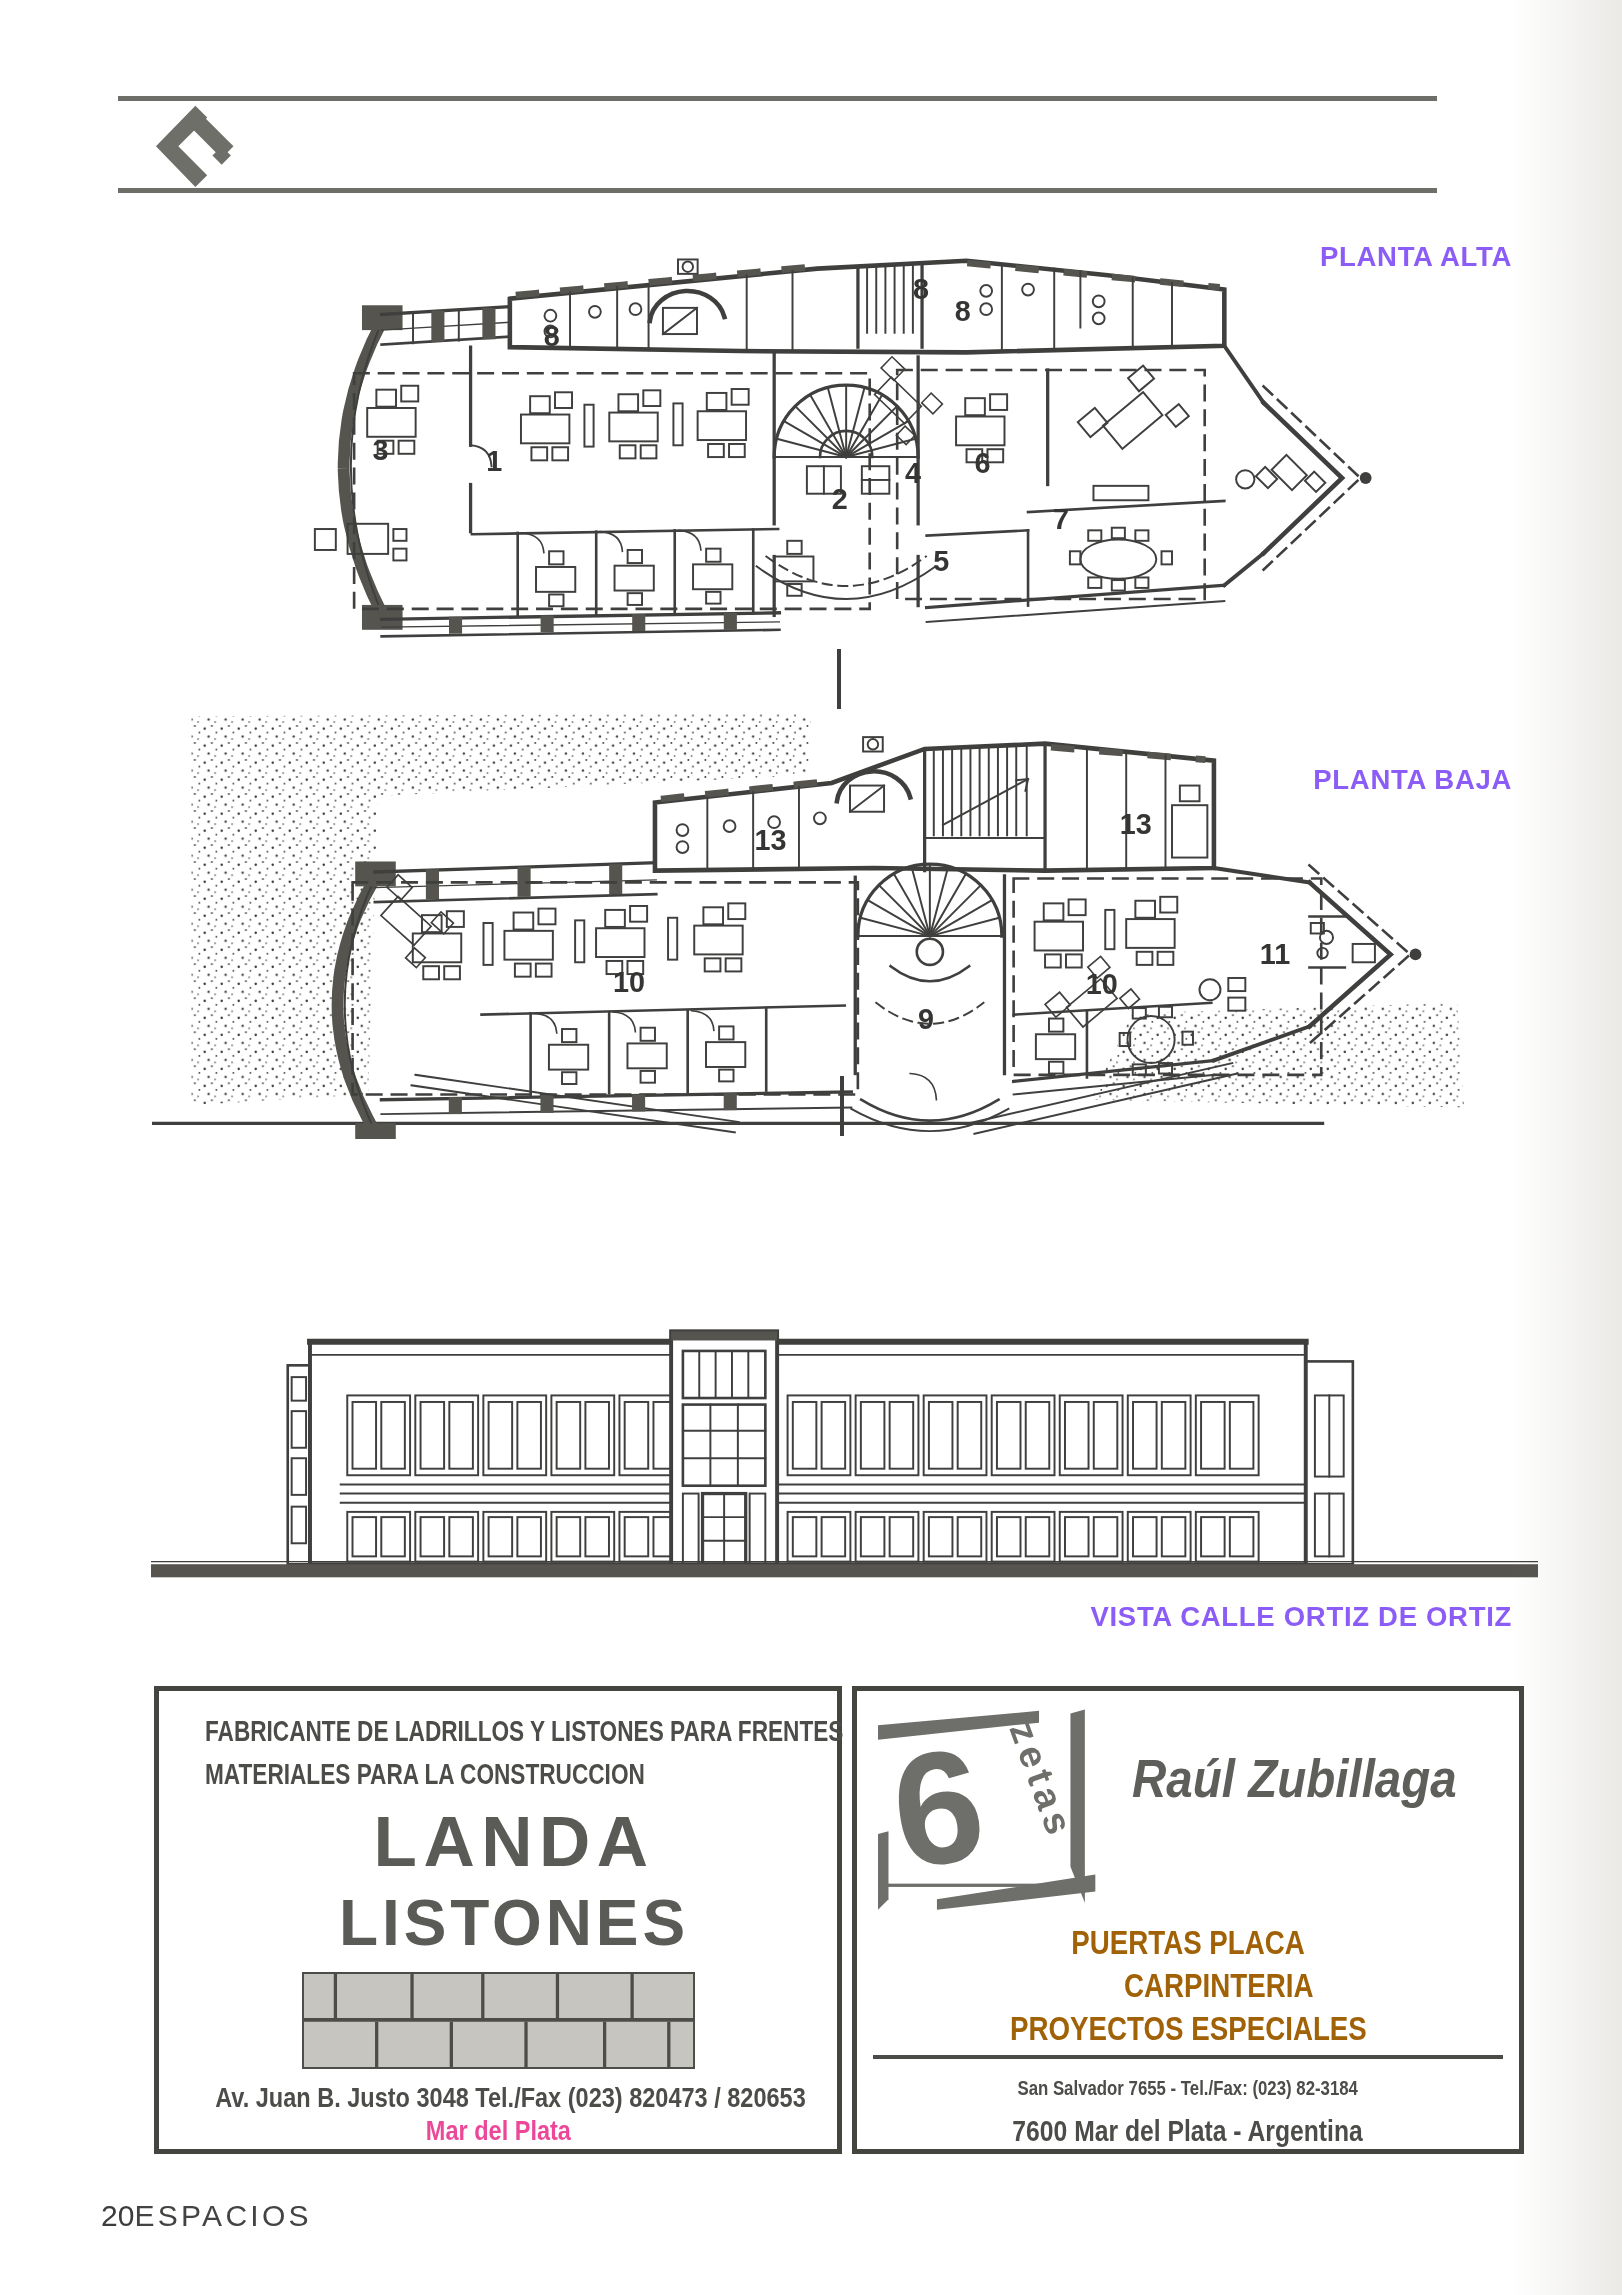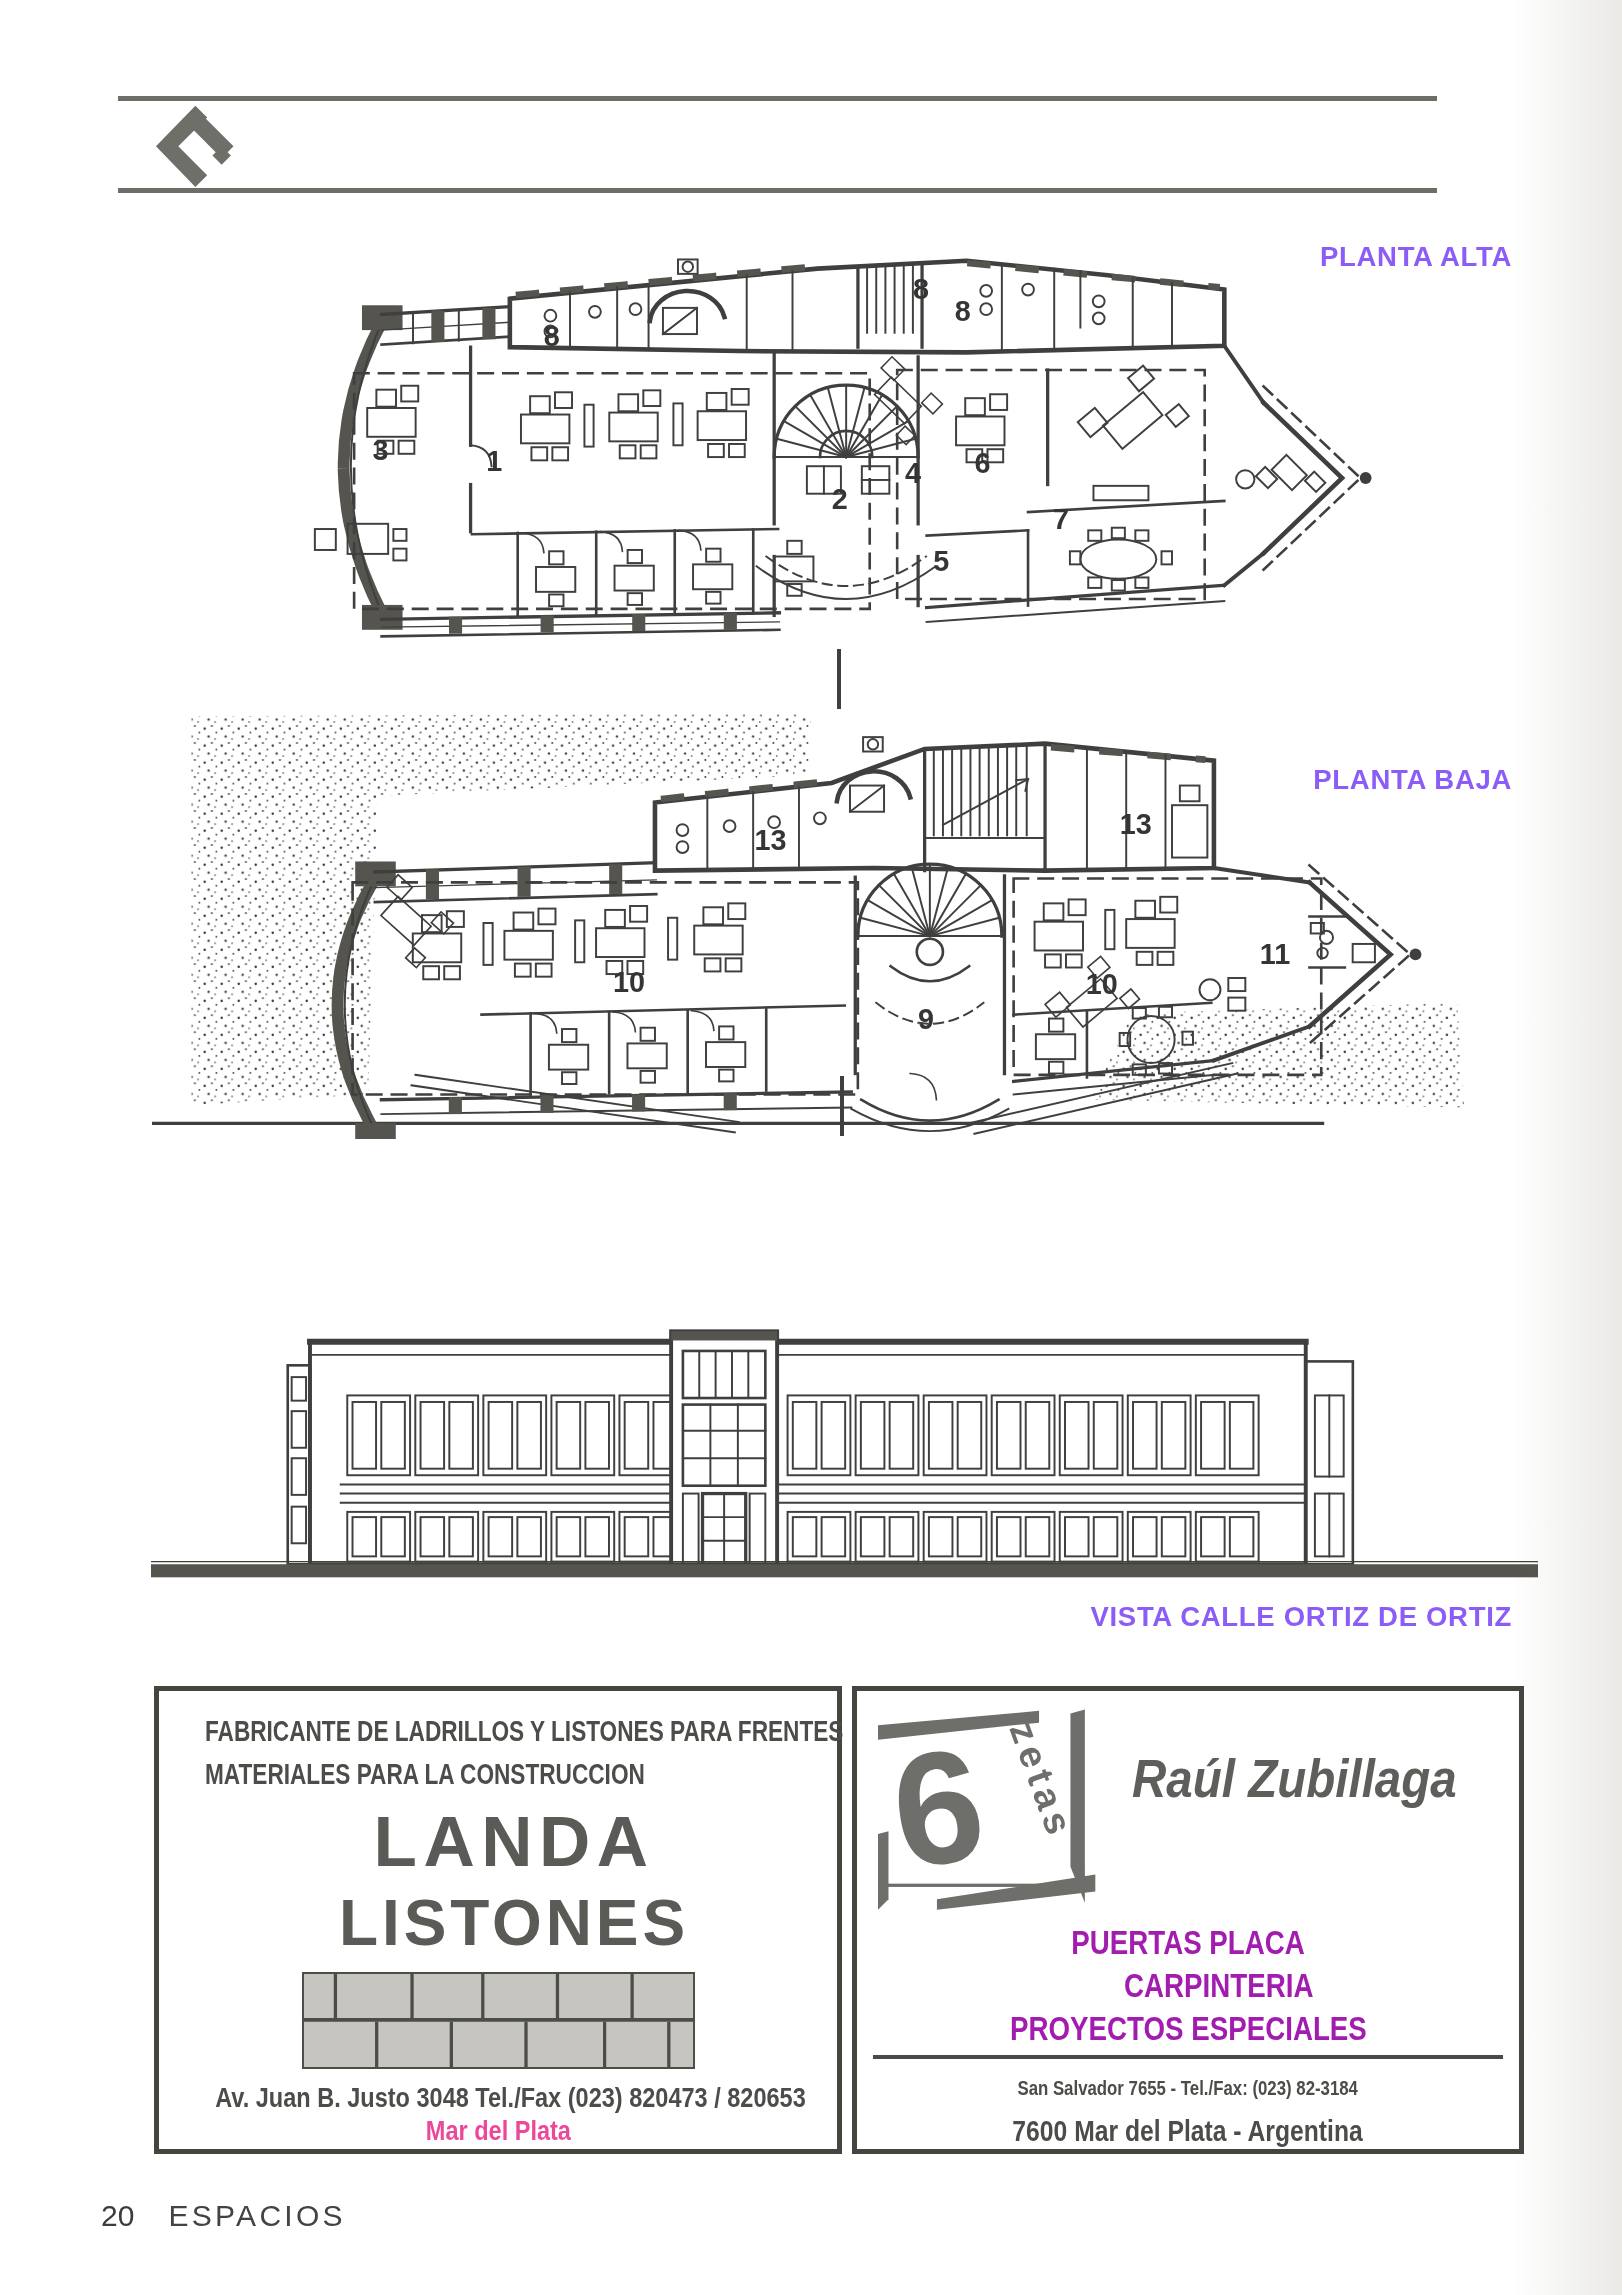--- a/index.html
+++ b/index.html
@@ -20,7 +20,7 @@
   .condc{display:inline-block;transform:scaleX(0.84);transform-origin:center;white-space:nowrap;}
   .tagline{position:absolute;left:46px;font-size:29px;font-weight:bold;color:#4c4c49;}
   .brand{position:absolute;left:0;width:100%;text-align:center;font-weight:bold;color:#5a5a56;padding-left:16px;}
-  .center-line{position:absolute;left:0;width:100%;text-align:center;font-weight:bold;color:#a21caf;}
+  .center-line{position:absolute;left:0;width:100%;text-align:center;font-weight:bold;color:#a16207;}
   .logo6{position:absolute;left:17px;top:11.8px;}
   .zname{position:absolute;left:275px;top:56px;font-size:54px;font-weight:bold;font-style:italic;
          color:#5e5e5b;transform:scaleX(0.88);transform-origin:left center;white-space:nowrap;}

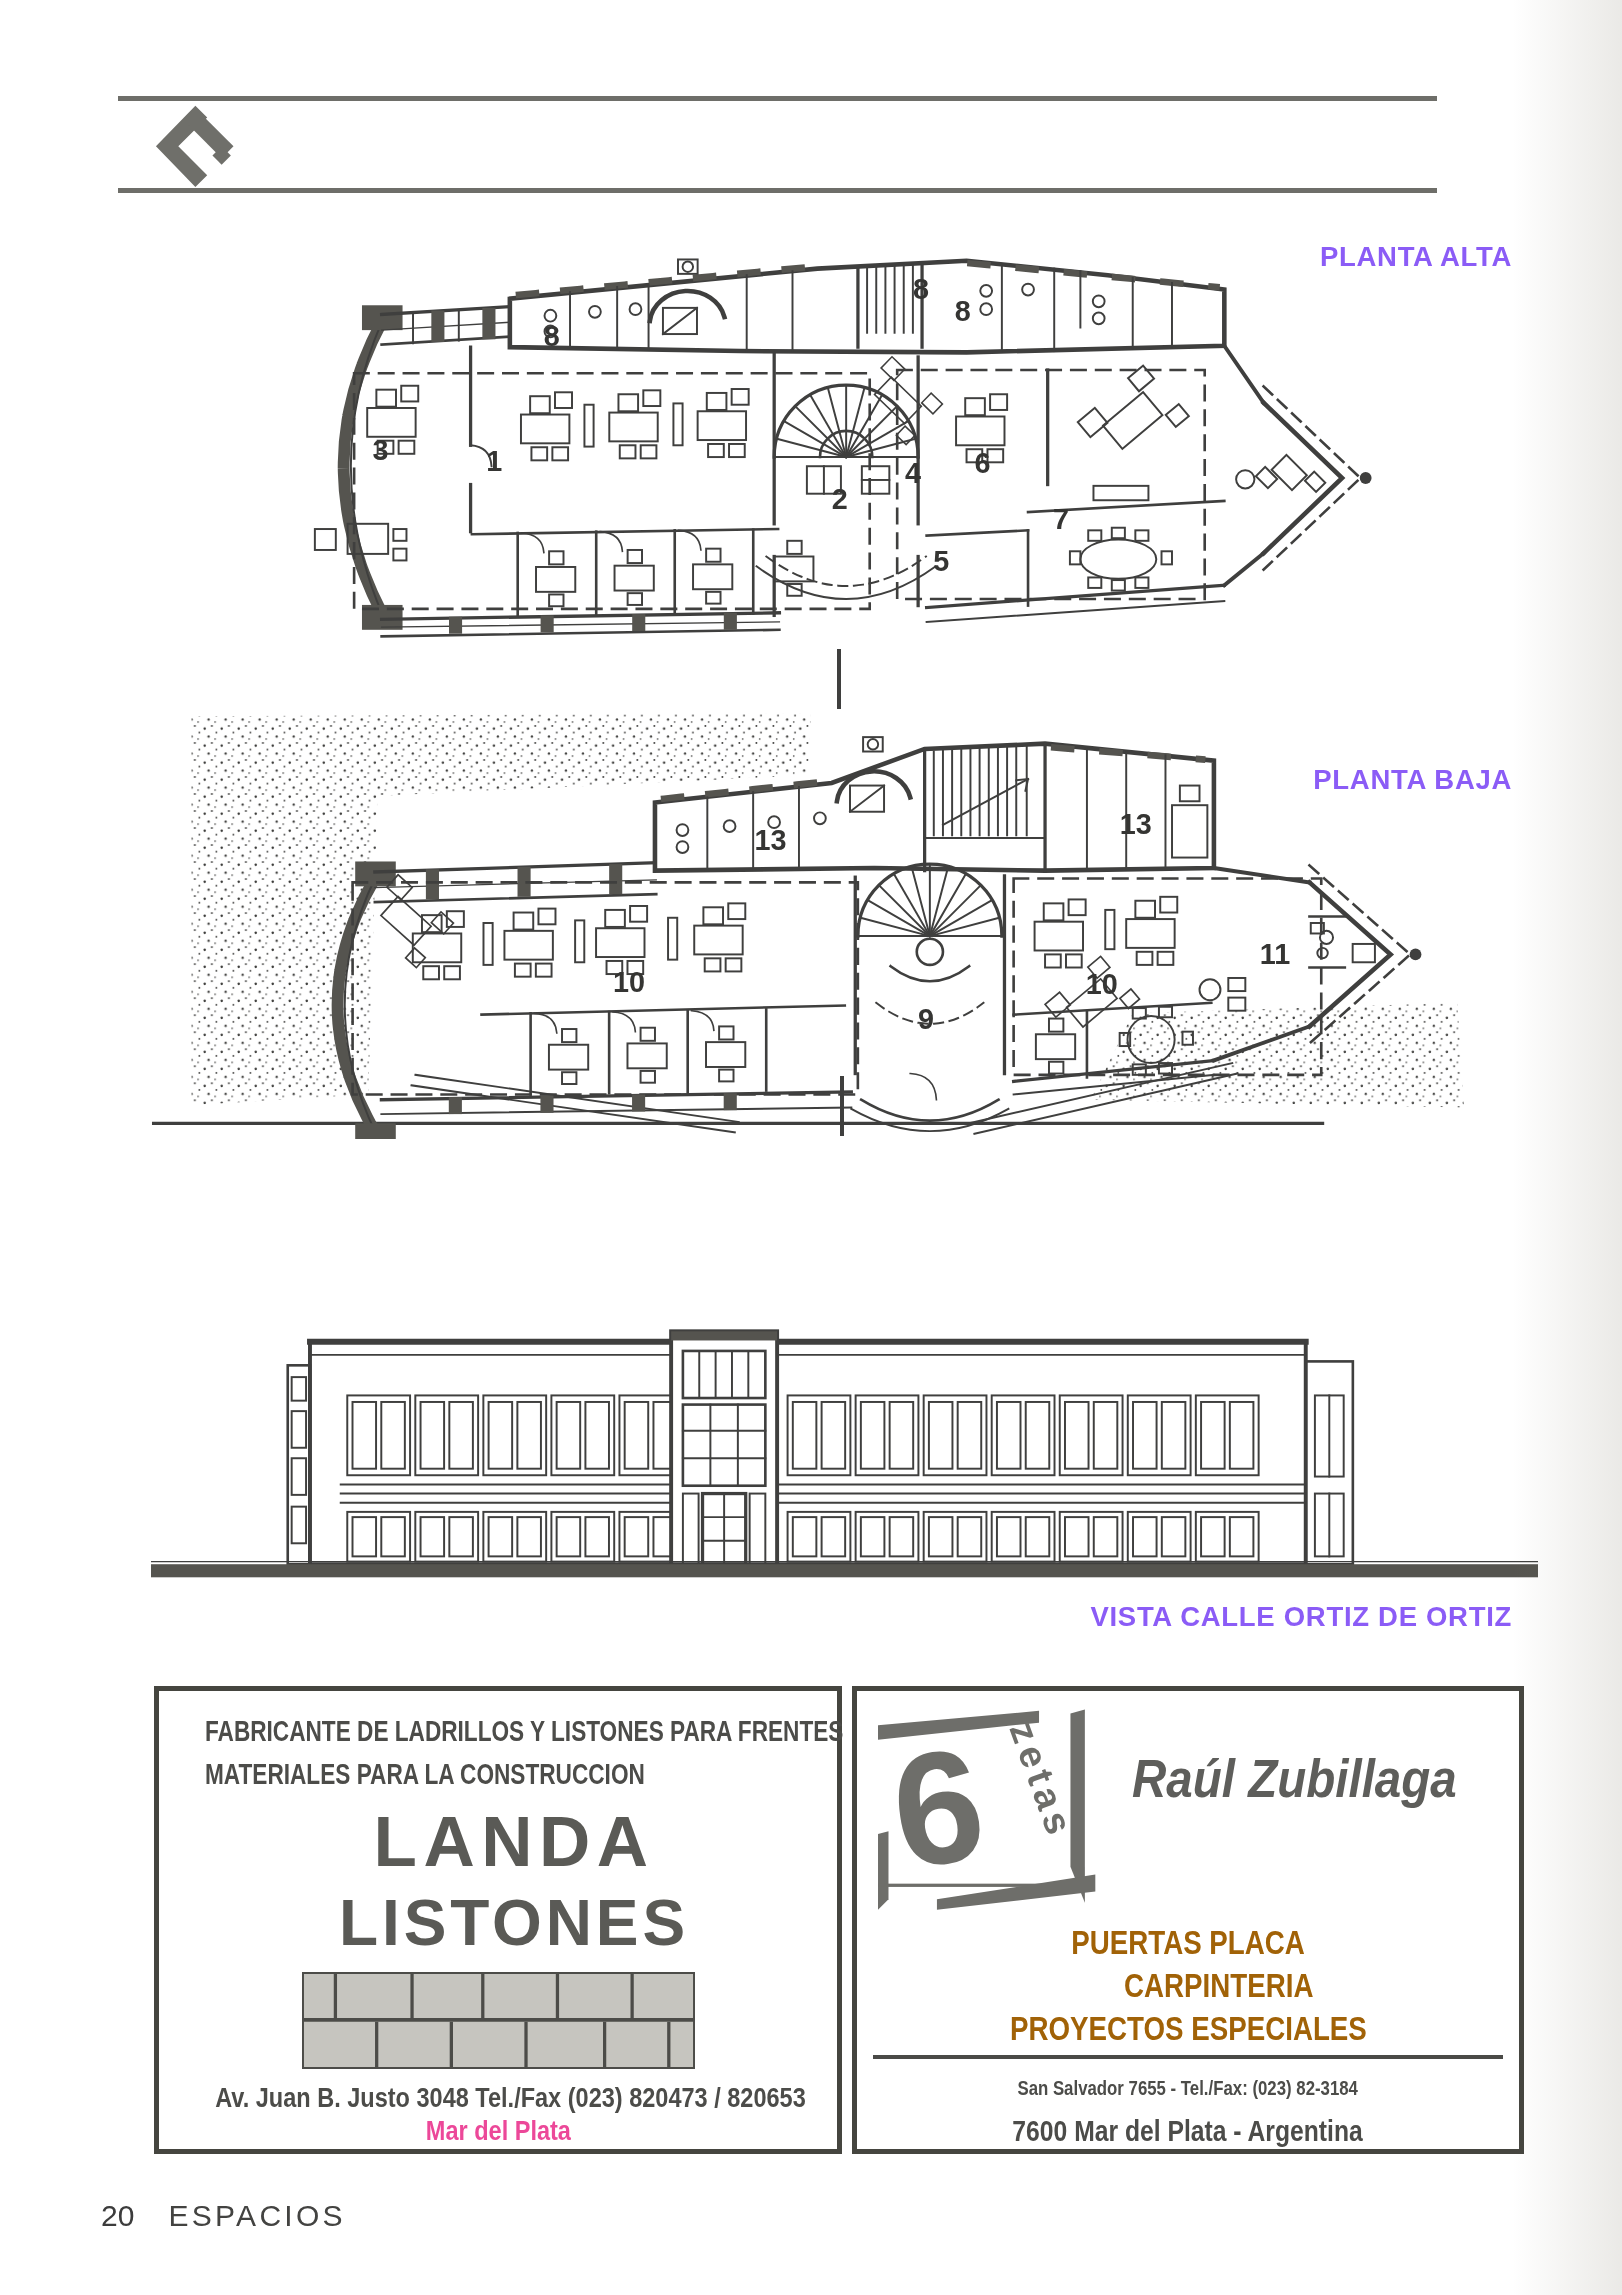--- a/index.html
+++ b/index.html
@@ -27,7 +27,7 @@
   .zrule{position:absolute;left:15.7px;right:15.7px;top:364px;height:3.9px;background:#4a4a47;}
   
   .footer{position:absolute;left:101px;top:2199px;font-size:30px;color:#3c3c3c;}
-  .footer .mag{margin-left:34px;letter-spacing:3.3px;color:#434341;}
+  .footer .mag{letter-spacing:3.3px;color:#434341;}
   .rn{font:bold 44px "Liberation Sans",sans-serif;fill:#353533;}
 </style>
 </head>

